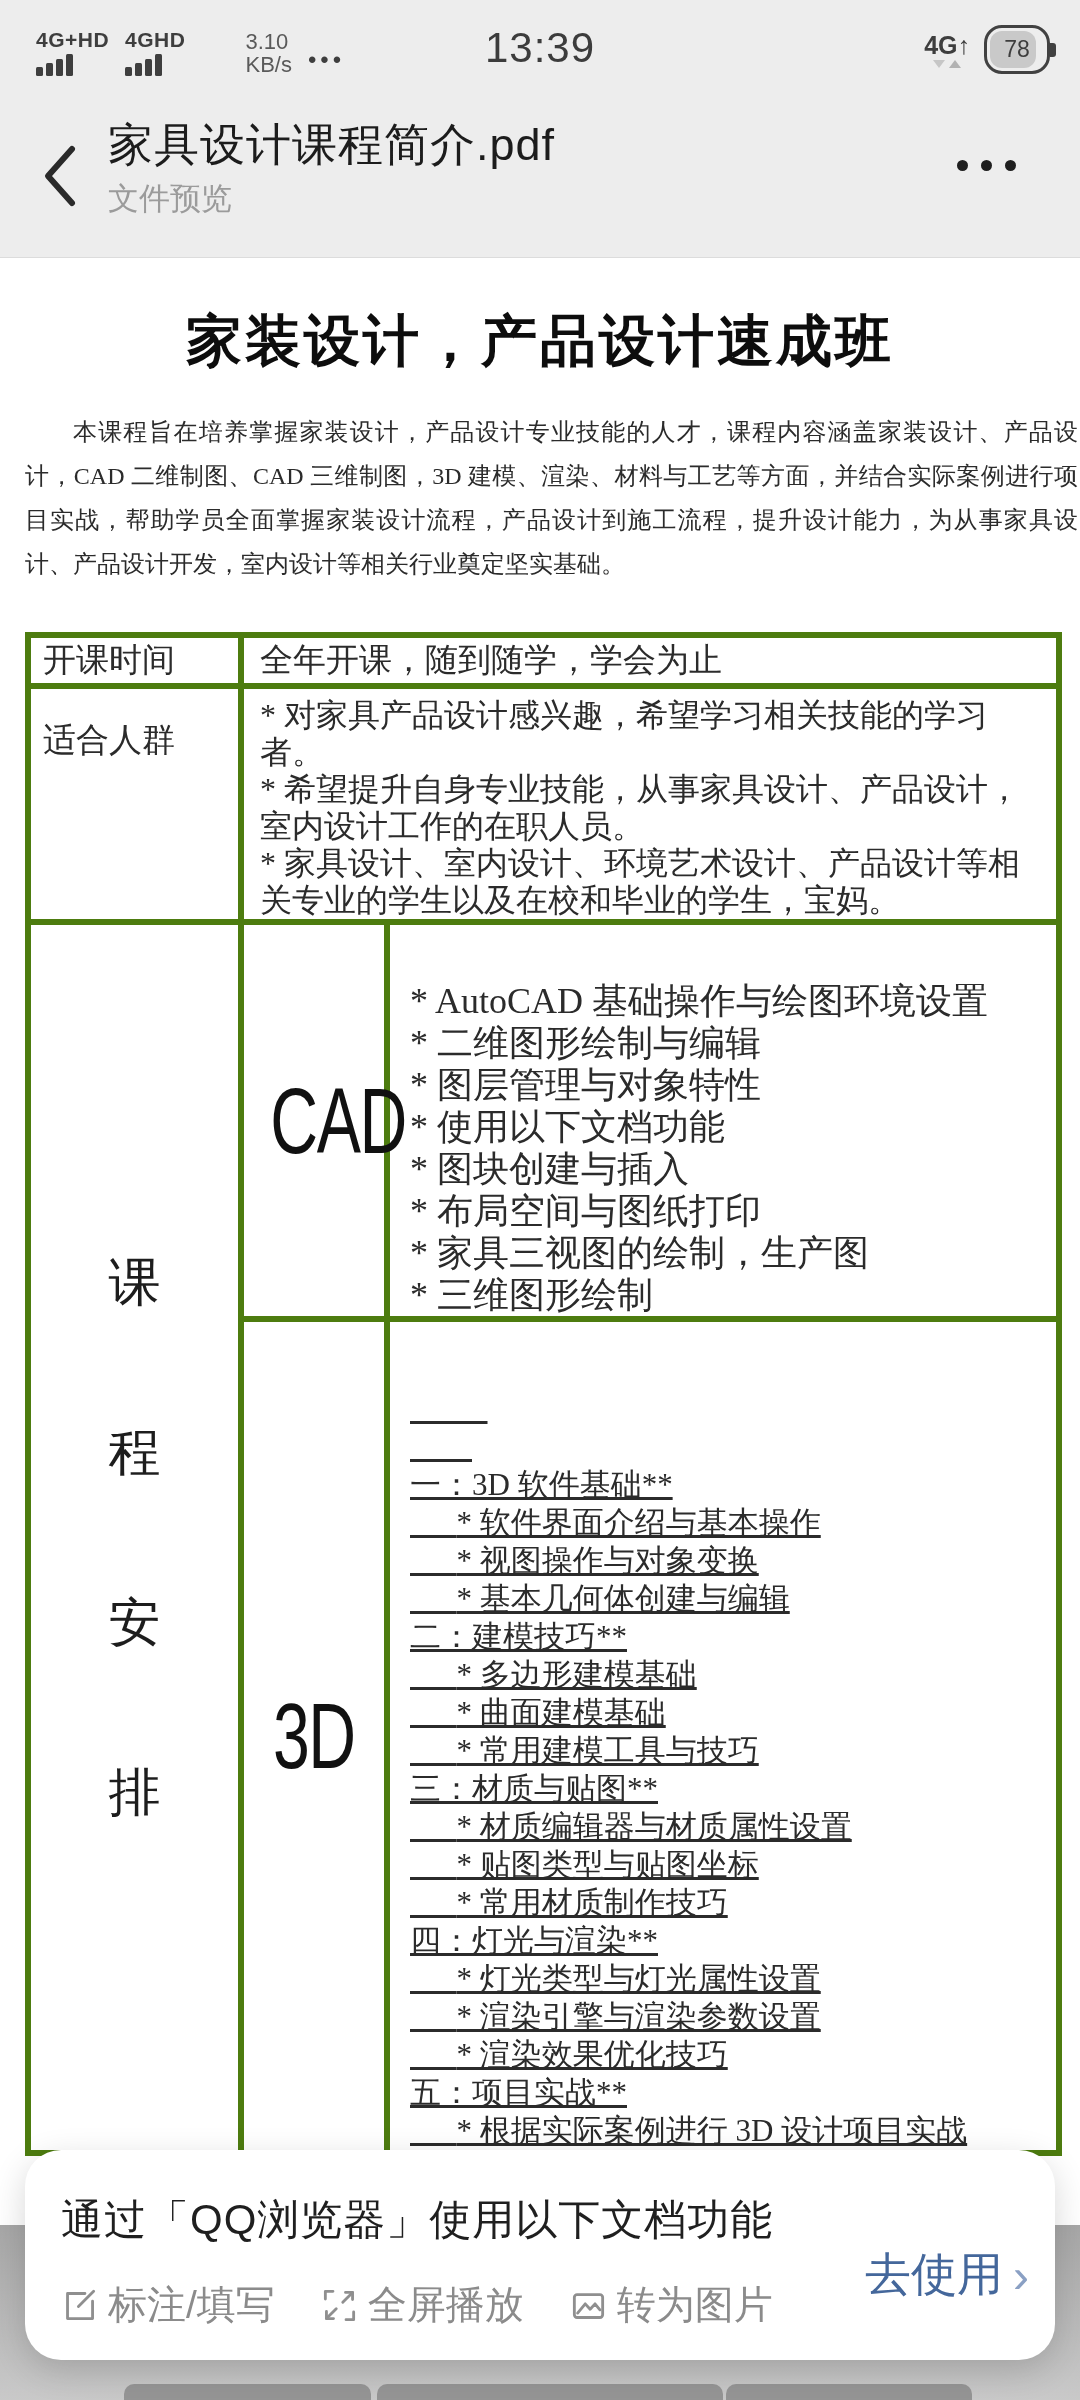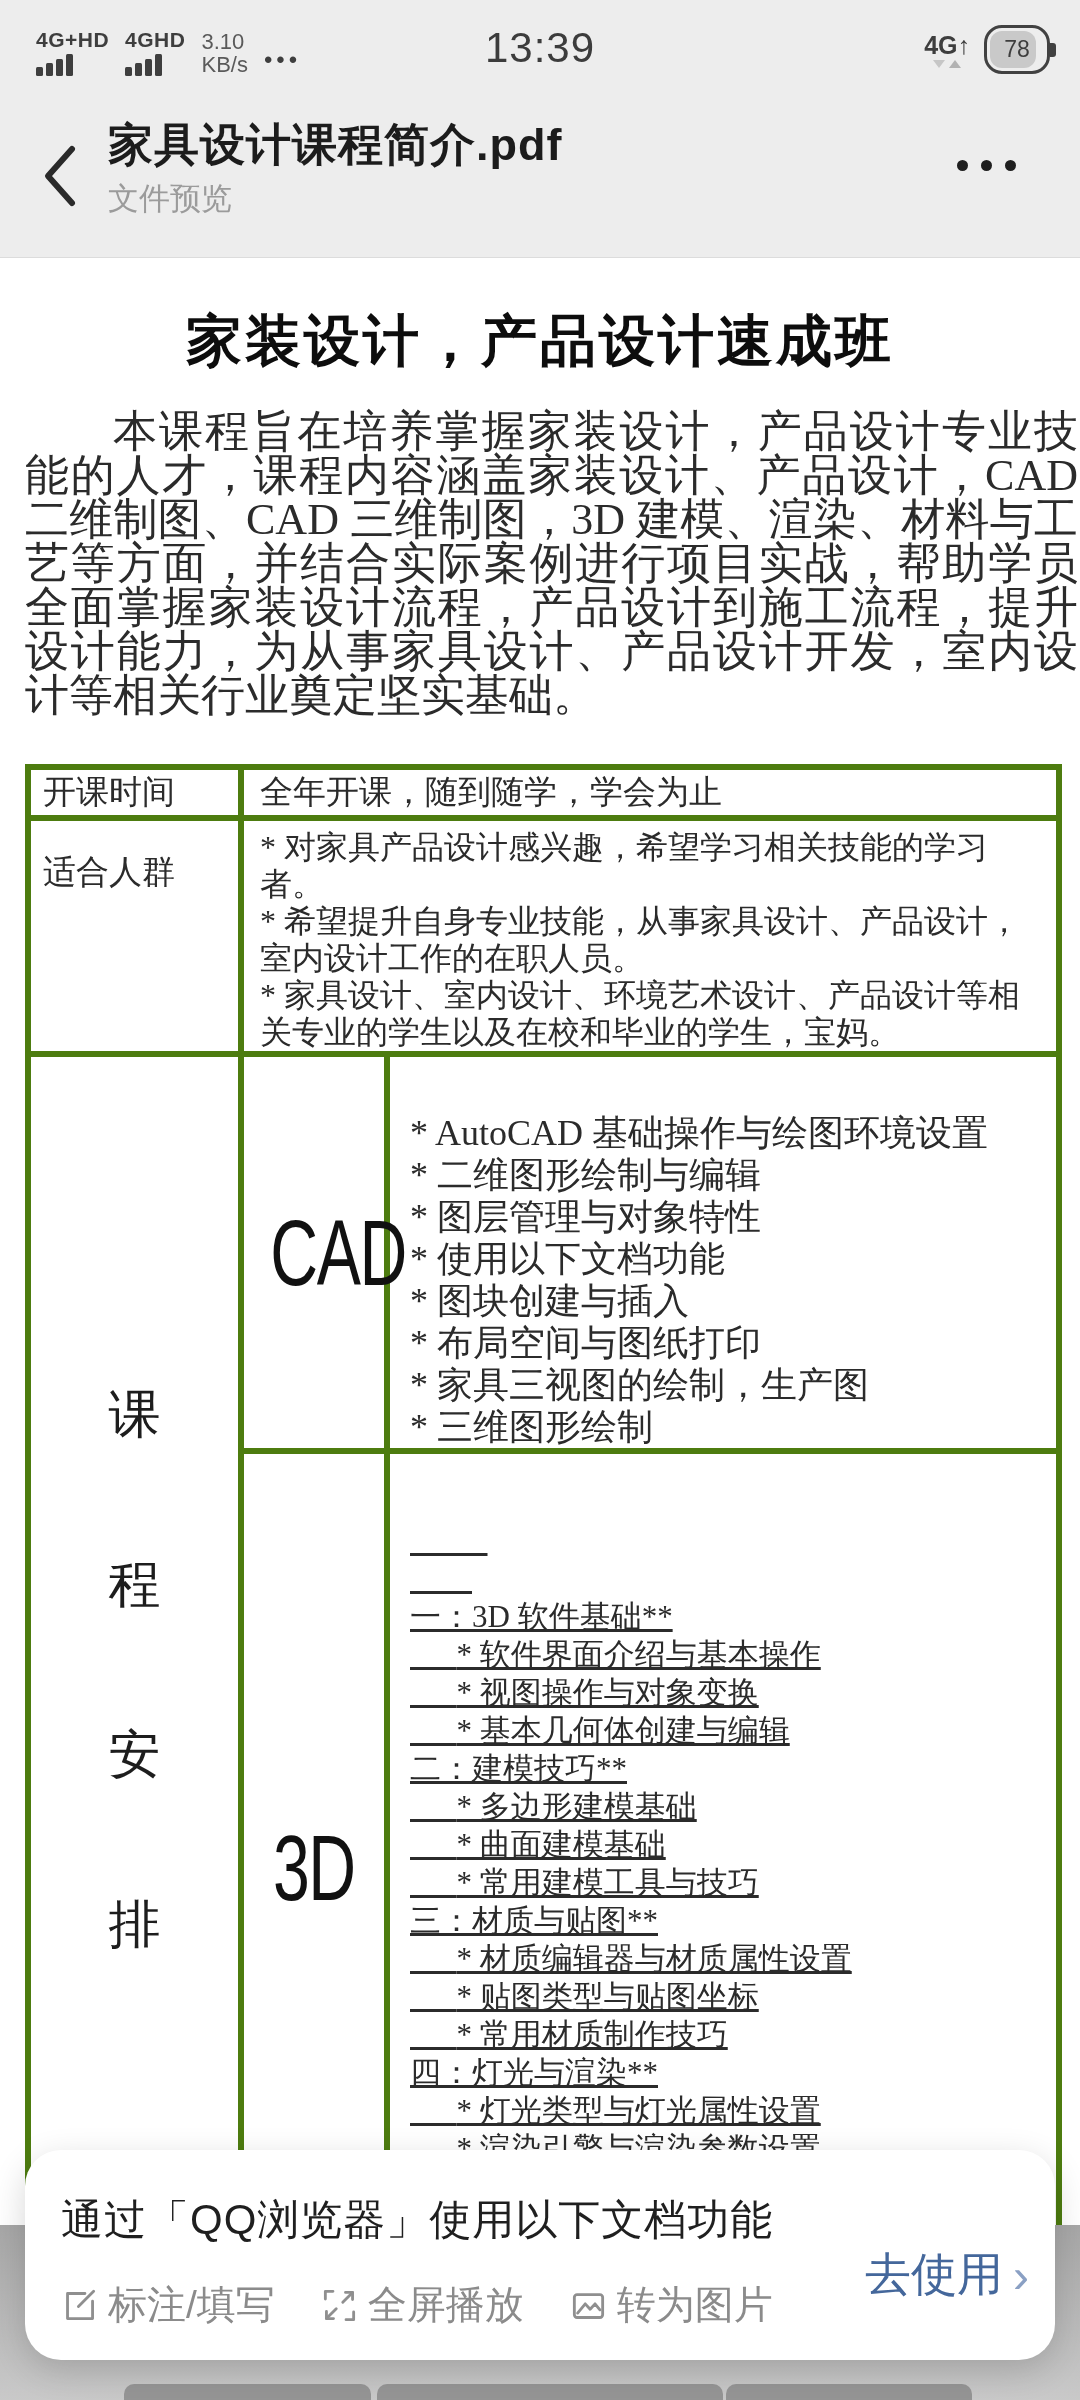--- a/index.html
+++ b/index.html
@@ -24,7 +24,7 @@
   .bars{display:flex; align-items:flex-end; gap:3px; margin-top:3px;}
   .bars i{display:block; width:7px; background:#3e3e3e; border-radius:1.5px;}
   .b1{height:9px;} .b2{height:13px;} .b3{height:17px;} .b4{height:22px;}
-  .speed{display:flex; flex-direction:column; color:#5a5a5a; font-size:22px; line-height:23px;}
+  .speed{display:flex; flex-direction:column; color:#5a5a5a; font-size:22px; line-height:23px;margin-left:44px;}
   .sb-dots{color:#3e3e3e; font-size:24px; letter-spacing:4px; line-height:24px; margin-bottom:4px;}
   .sb-time{
     position:absolute; left:0; right:0; text-align:center; bottom:16px;

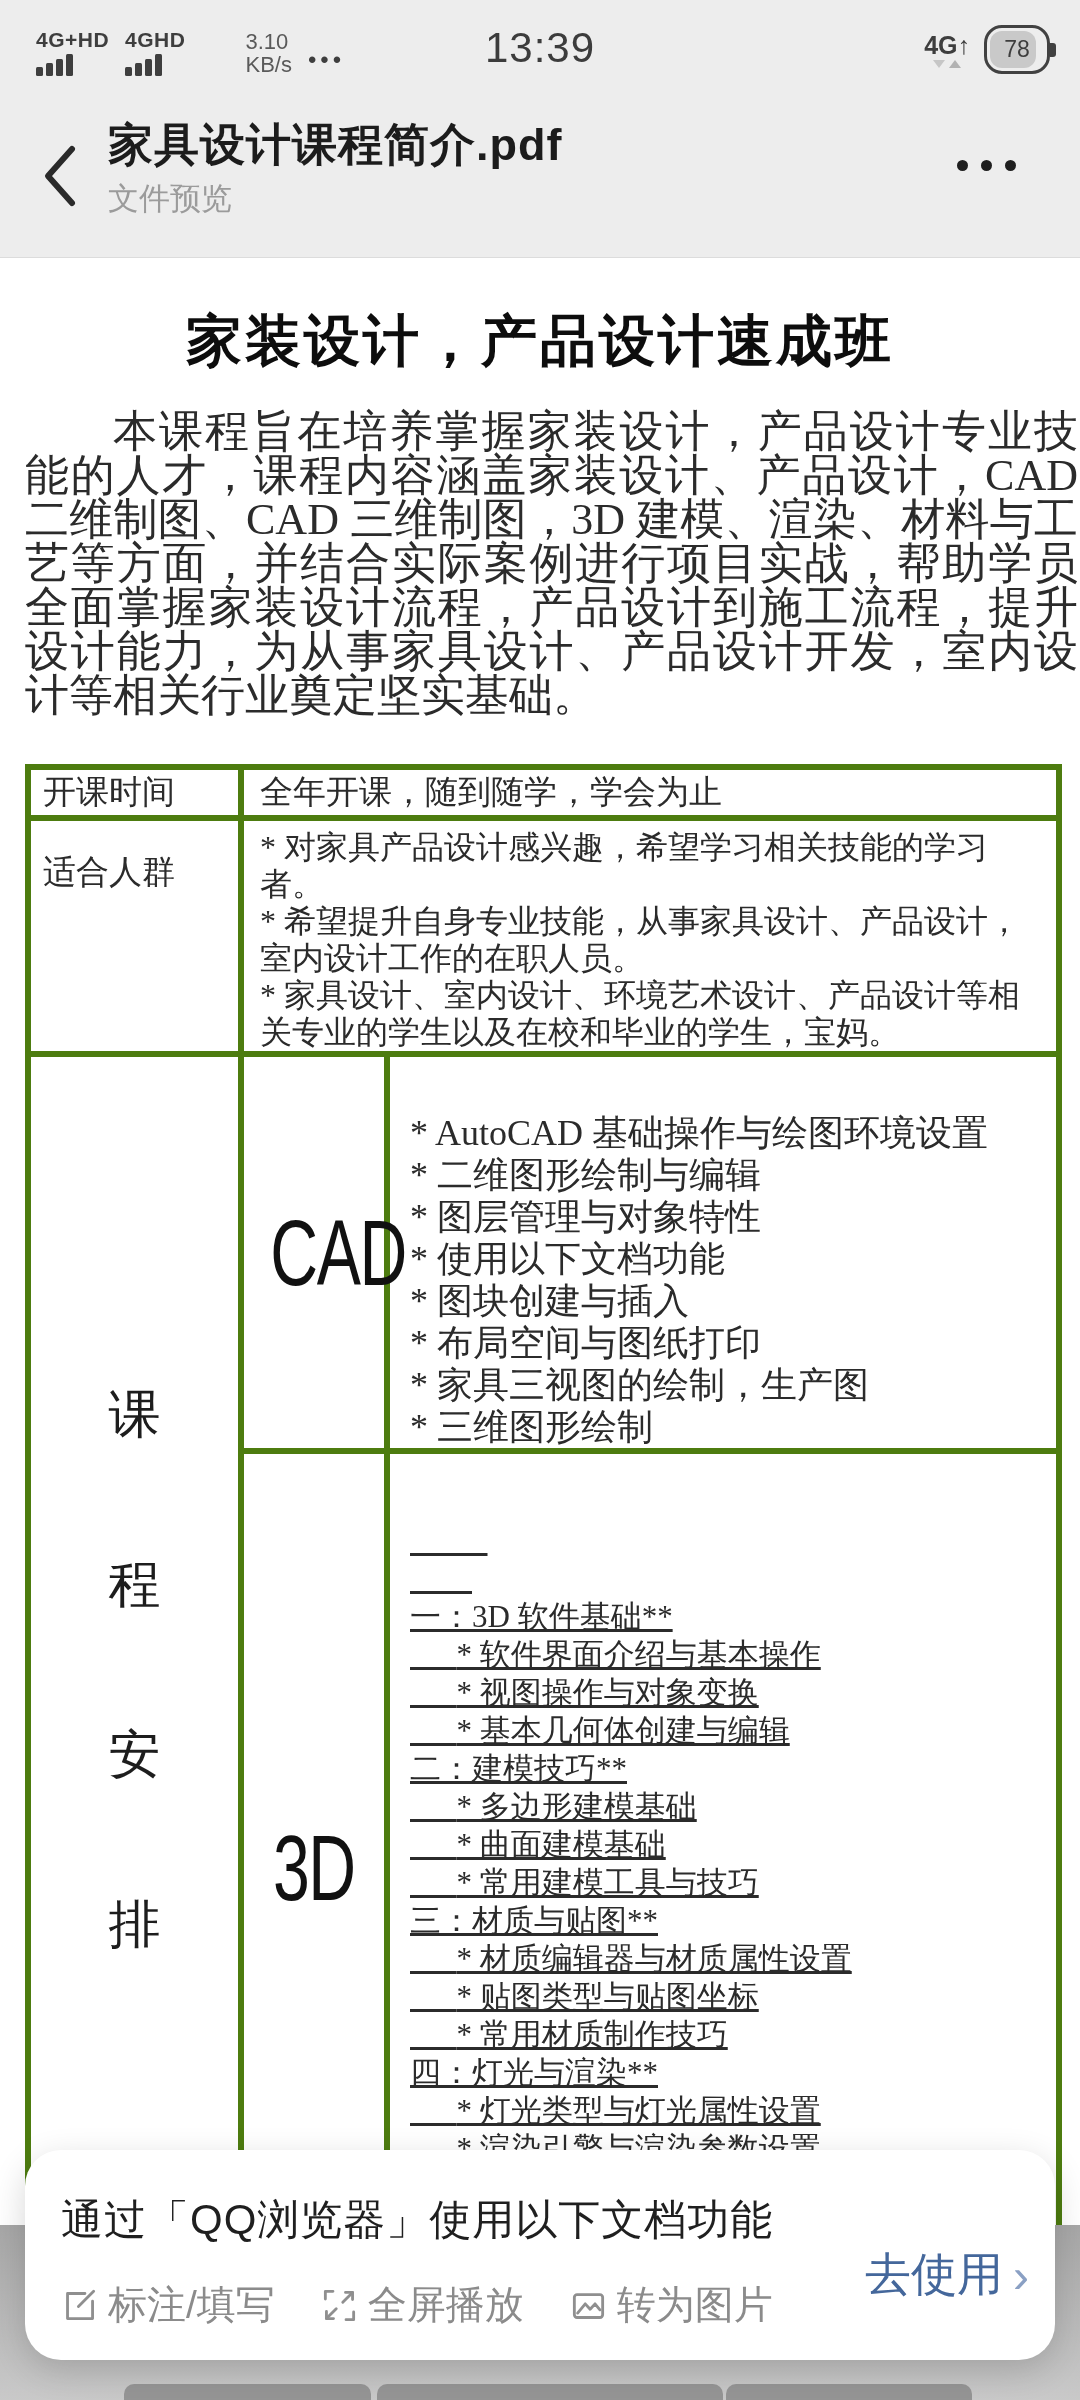--- a/index.html
+++ b/index.html
@@ -47,7 +47,7 @@
   }
   .back-btn{position:absolute; left:28px; top:50px; width:64px; height:76px; display:flex; align-items:center; justify-content:center;}
   .hdr-text{position:absolute; left:108px; top:28px;}
-  .hdr-title{font-size:45px; color:#1c1c1c; font-weight:700; line-height:58px; letter-spacing:1px;}
+  .hdr-title{font-size:45px; color:#1c1c1c; font-weight:400; line-height:58px; letter-spacing:1px;}
   .hdr-sub{font-size:31px; color:#9b9b9b; margin-top:4px;}
   .hdr-menu{position:absolute; right:64px; top:72px; display:flex; gap:13px;}
   .hdr-menu i{width:11px; height:11px; border-radius:50%; background:#1f1f1f;}

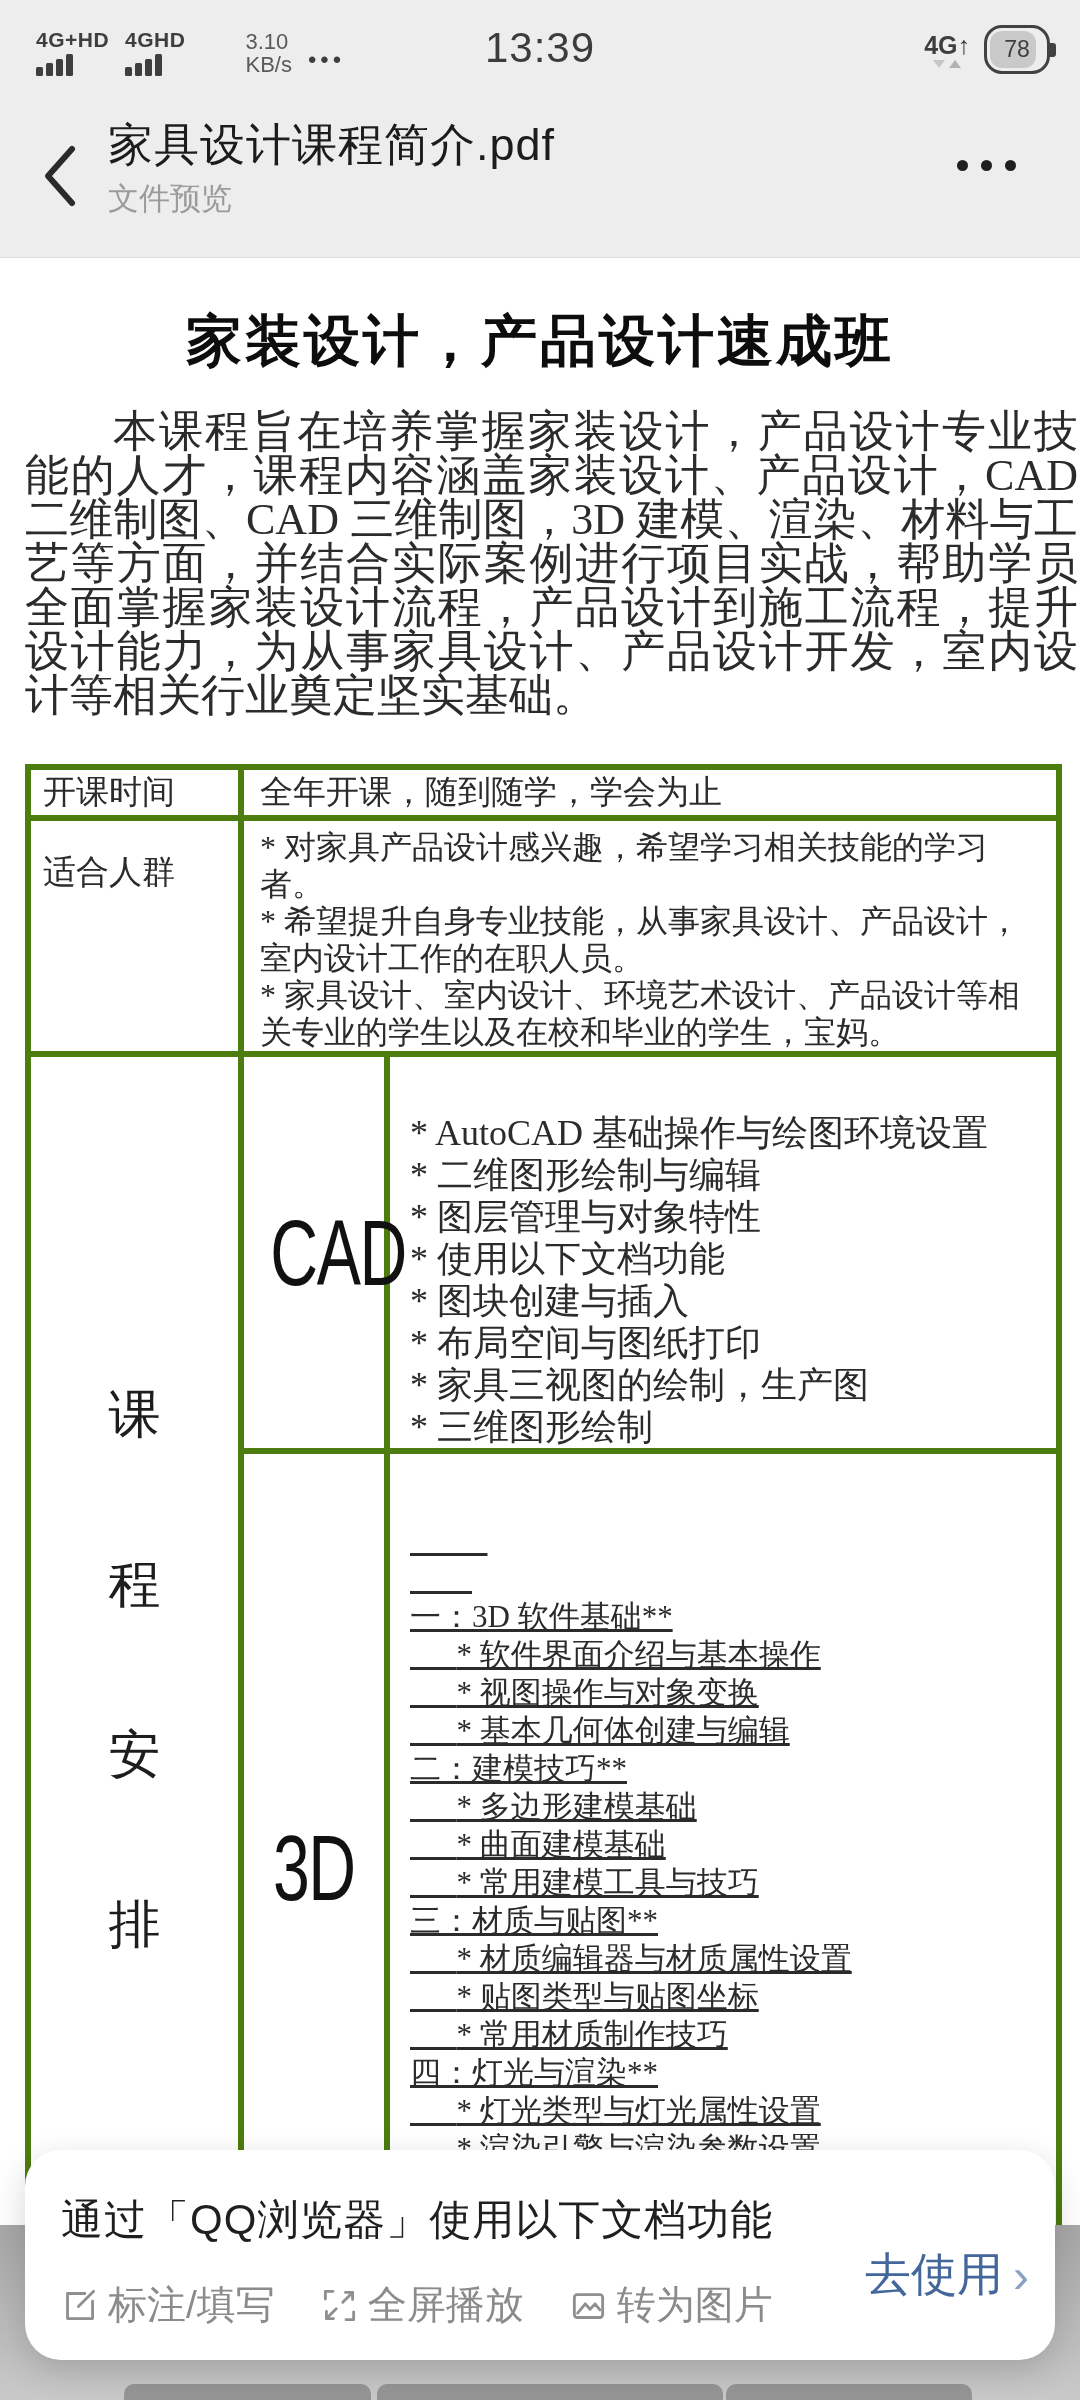--- a/index.html
+++ b/index.html
@@ -61,7 +61,7 @@
     color:#0d0d0d; letter-spacing:3px;
   }
   .doc-intro{
-    margin:30px 2px 0 25px; font-size:44px; line-height:44px; color:var(--ink);
+    margin:30px 2px 0 25px; font-size:24px; line-height:44px; color:var(--ink);
     text-align:justify; text-indent:2em;
   }
   table.course{

